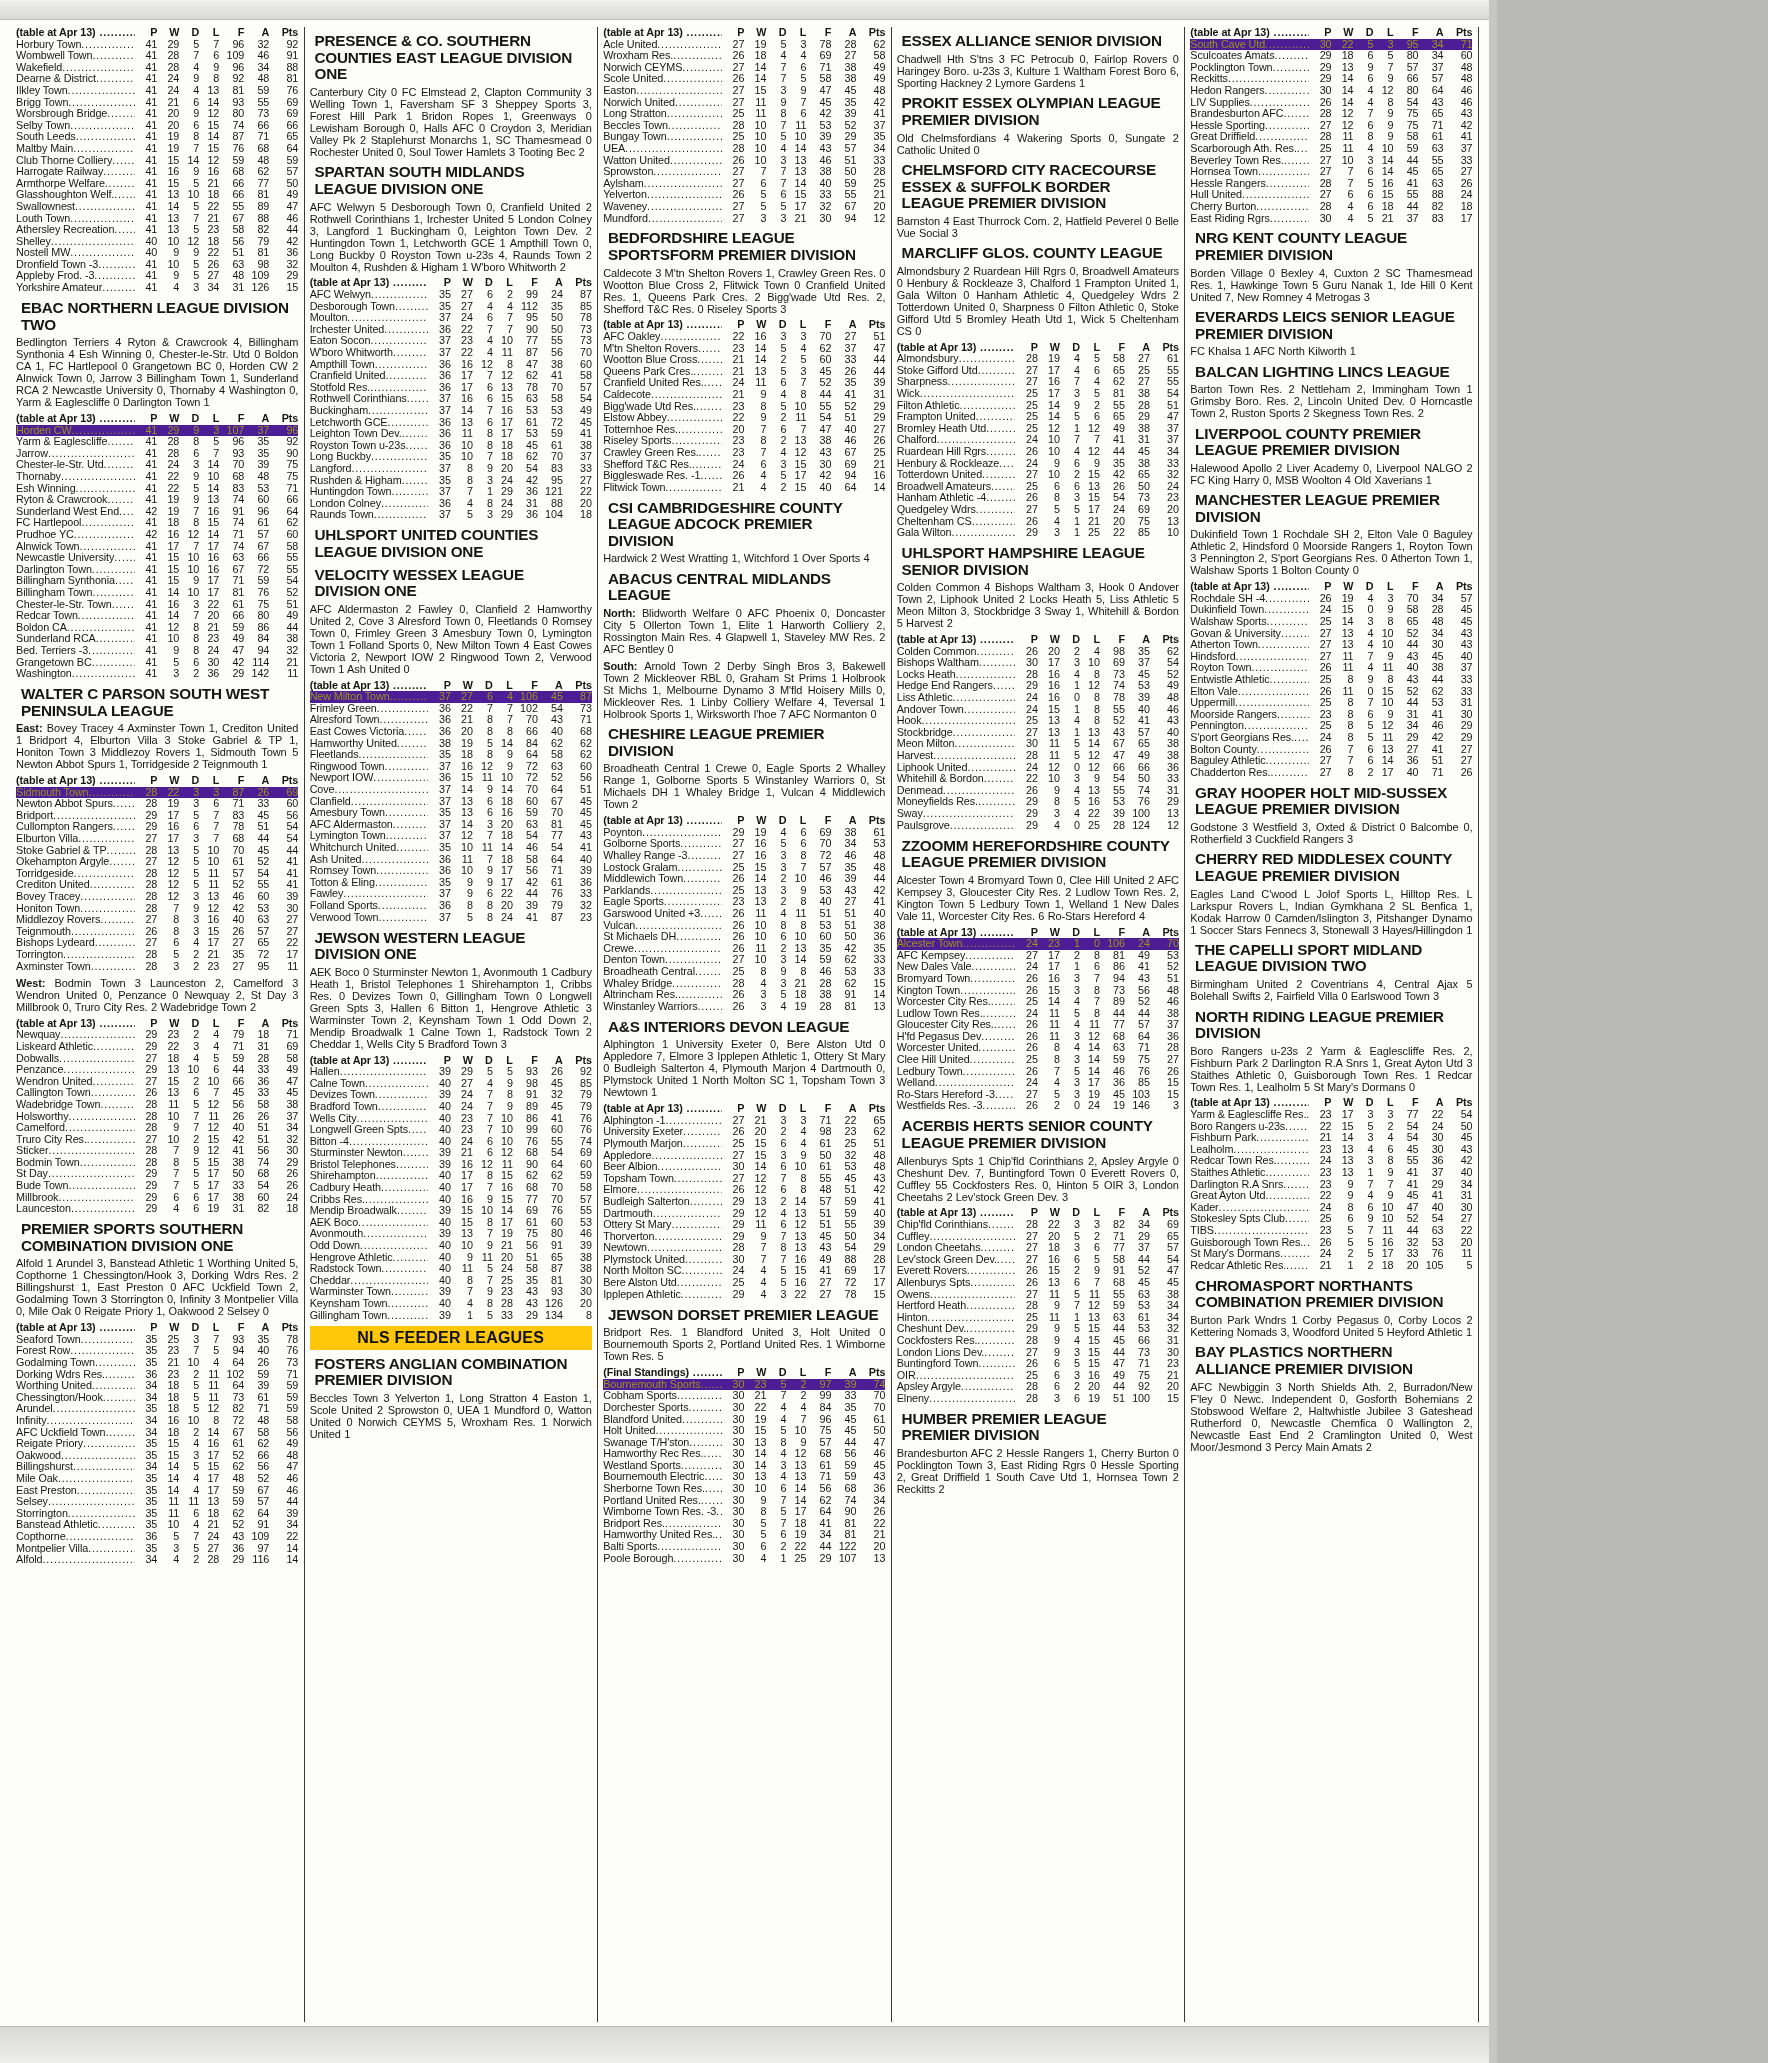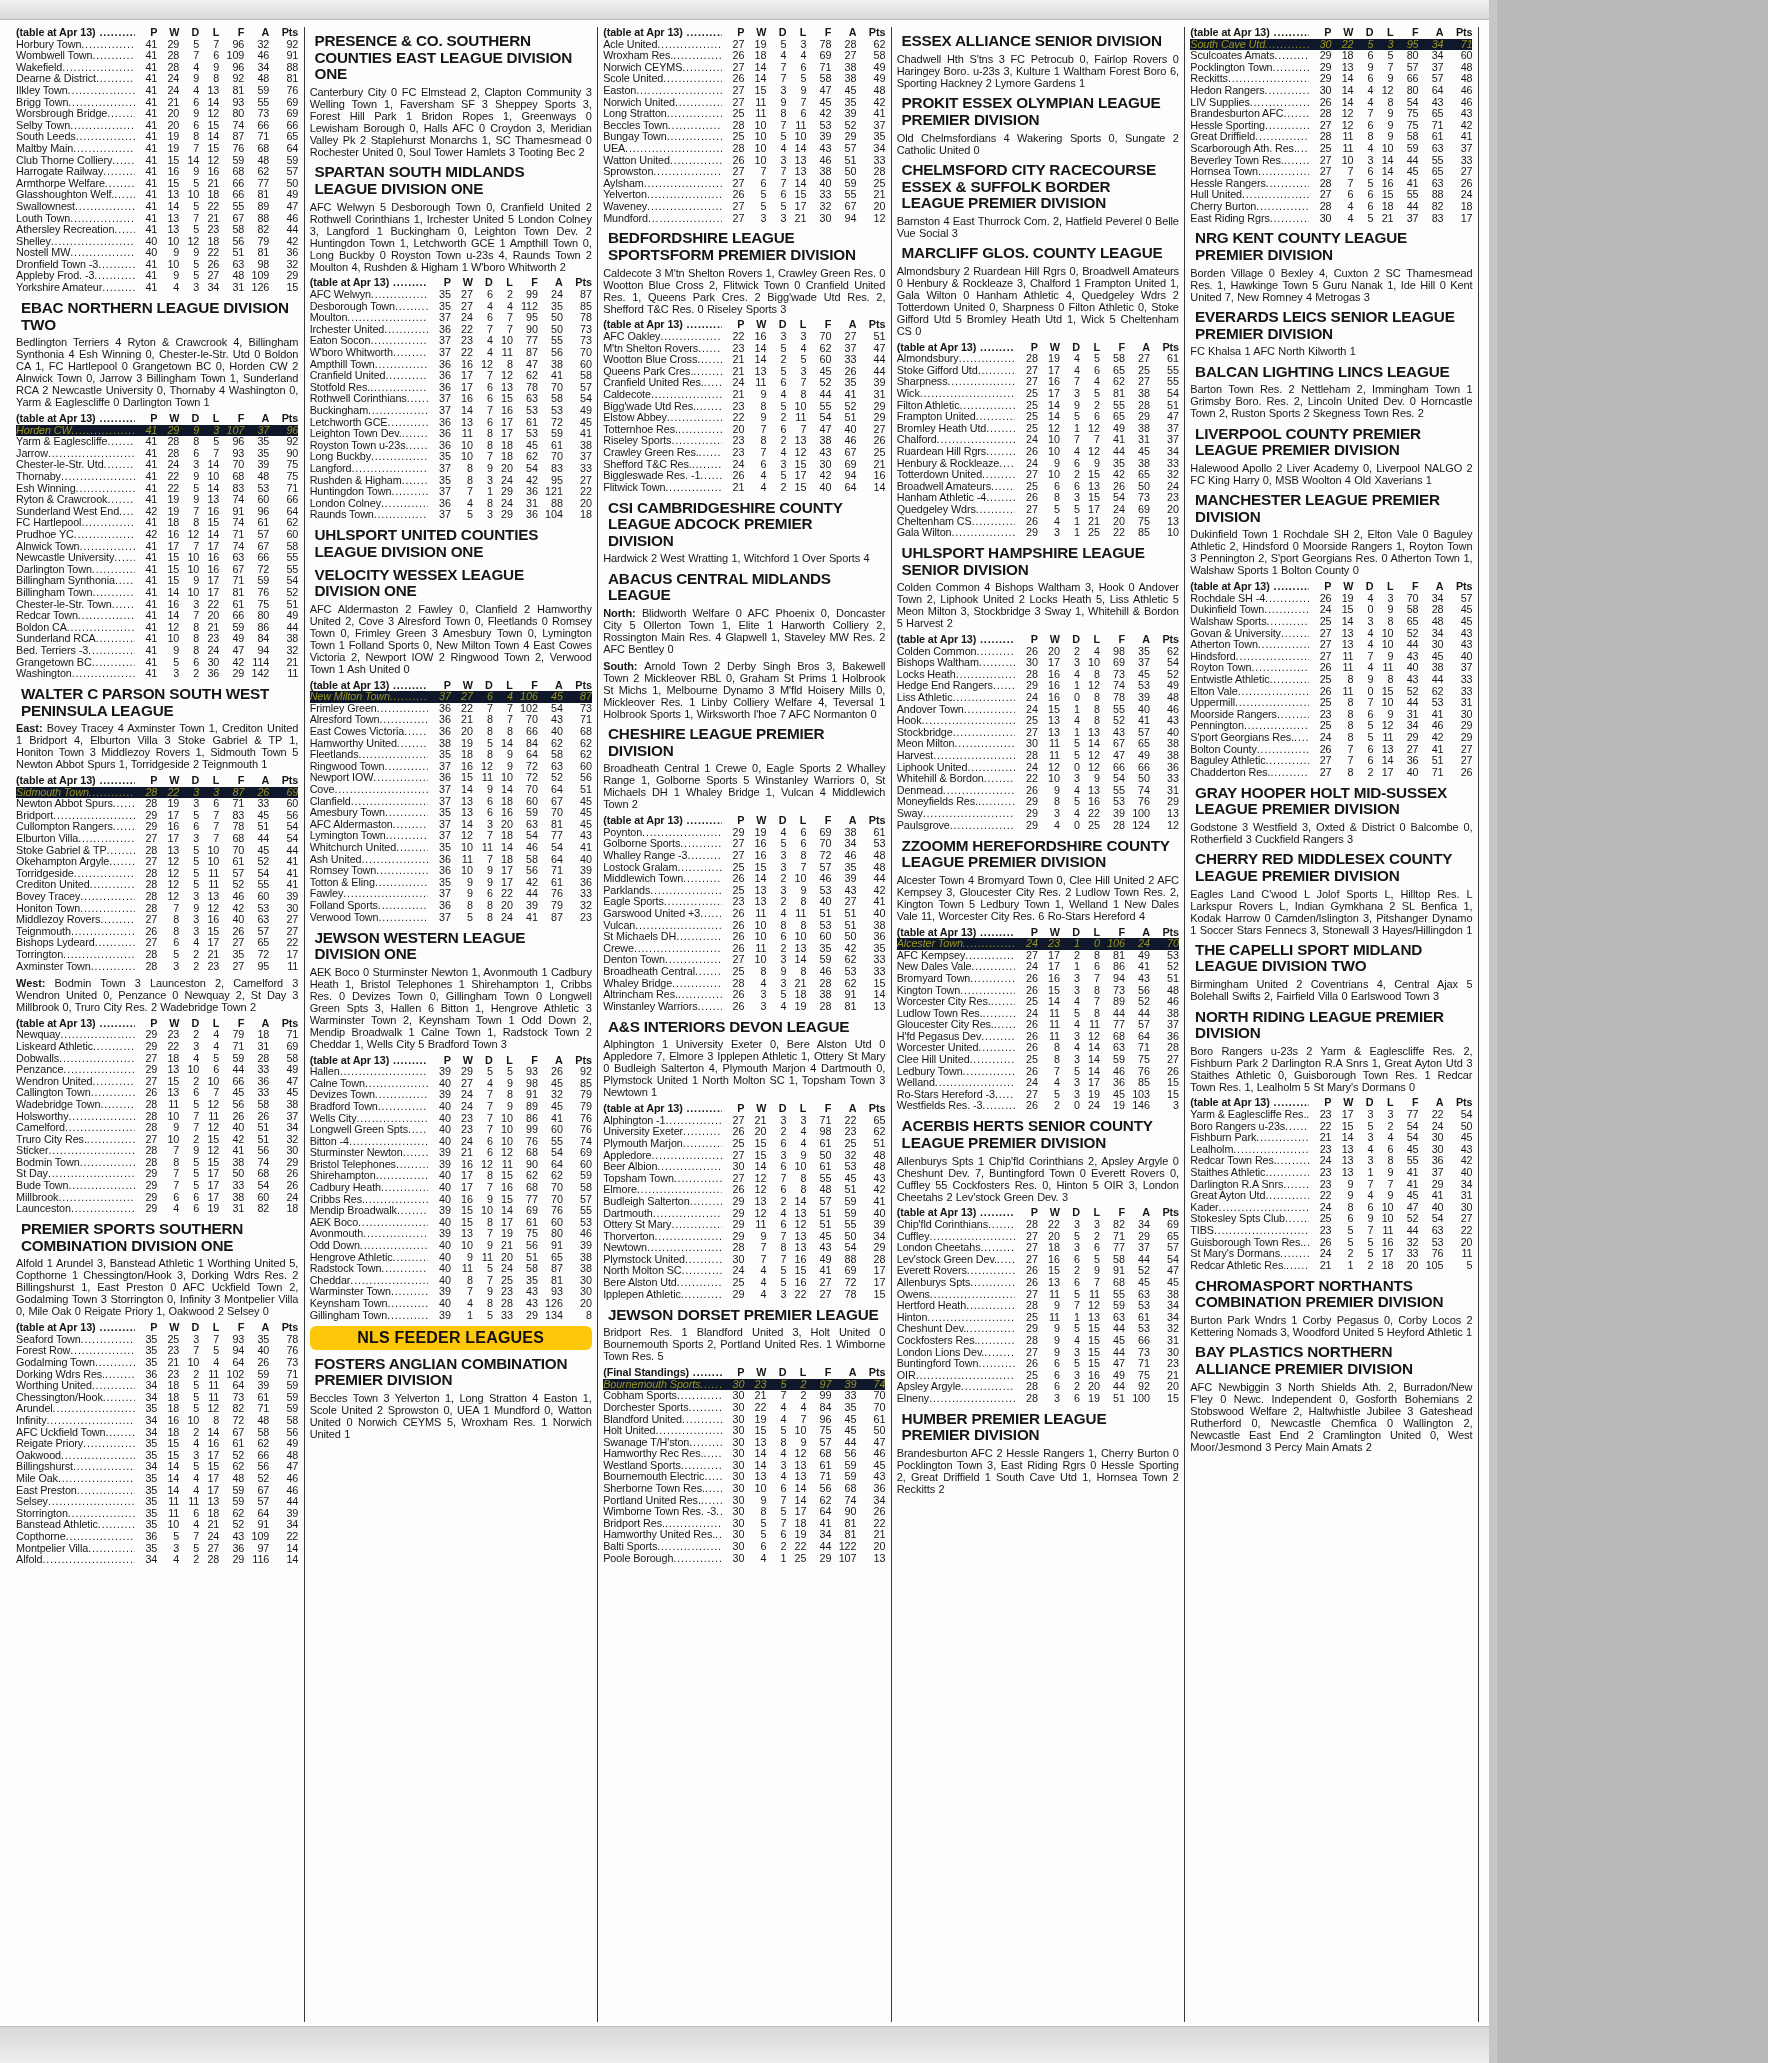--- a/index.html
+++ b/index.html
@@ -29,7 +29,7 @@
   .n.f{width:25px}.n.a{width:25px}.n.pt{width:29px}
   .thead{font-weight:700;}
   .thead .nm::after{content:" ............";letter-spacing:0.8px;}
-  .hl{color:#9a941f;background:#0f172a;font-style:italic;}
+  .hl{color:#9a941f;background:#4c1d95;}
 </style>
 </head>
 <body>

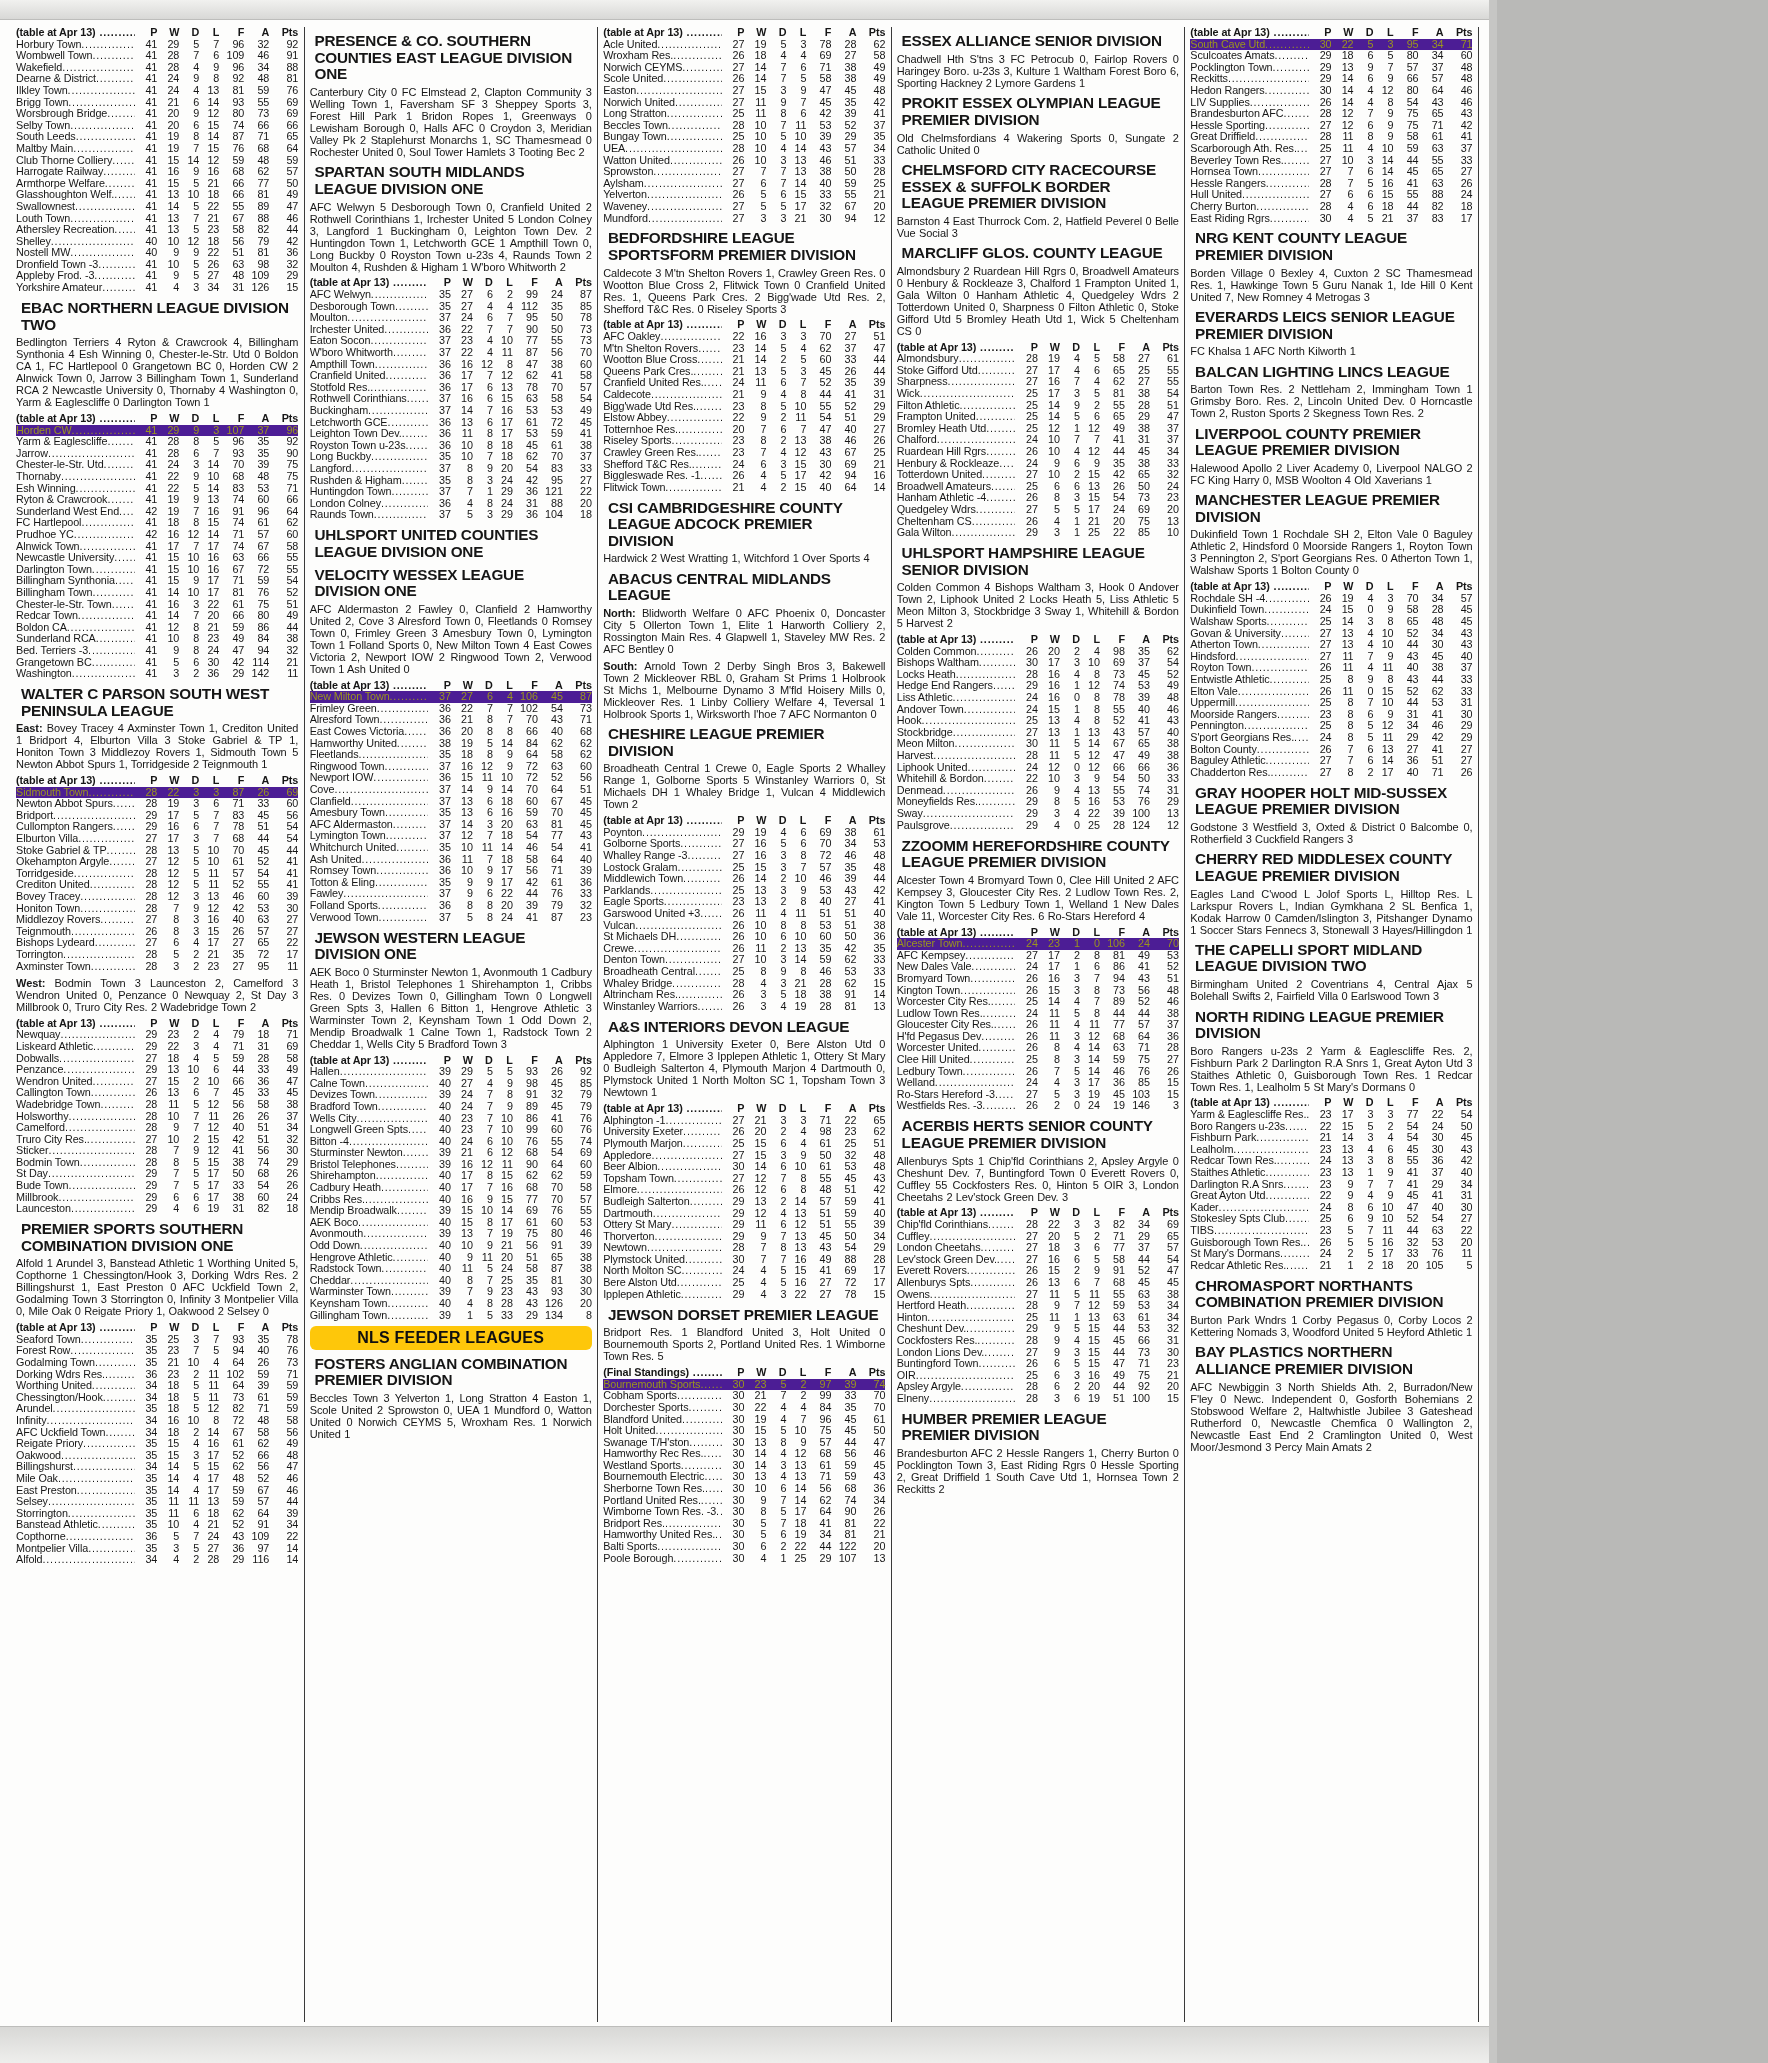--- a/index.html
+++ b/index.html
@@ -19,7 +19,7 @@
        letter-spacing:-0.1px;word-spacing:0.4px;}
   .res b{font-weight:700;}
   .banner{background:#fec70a;color:#101010;font-weight:800;font-size:16px;line-height:18px;
-          text-align:center;padding:3.2px 1.6px 2.4px;margin:4.8px 0 5.6px;letter-spacing:0.2px;border-radius:6px;}
+          text-align:center;padding:3.2px 1.6px 2.4px;margin:4.8px 0 5.6px;letter-spacing:0.2px;}
   .table{margin:0 0 4.8px 0;}
   .trow{display:flex;font-size:10.8px;line-height:11.6px;white-space:nowrap;letter-spacing:-0.1px;}
   .trow .nm{flex:1 1 auto;overflow:hidden;white-space:nowrap;}

